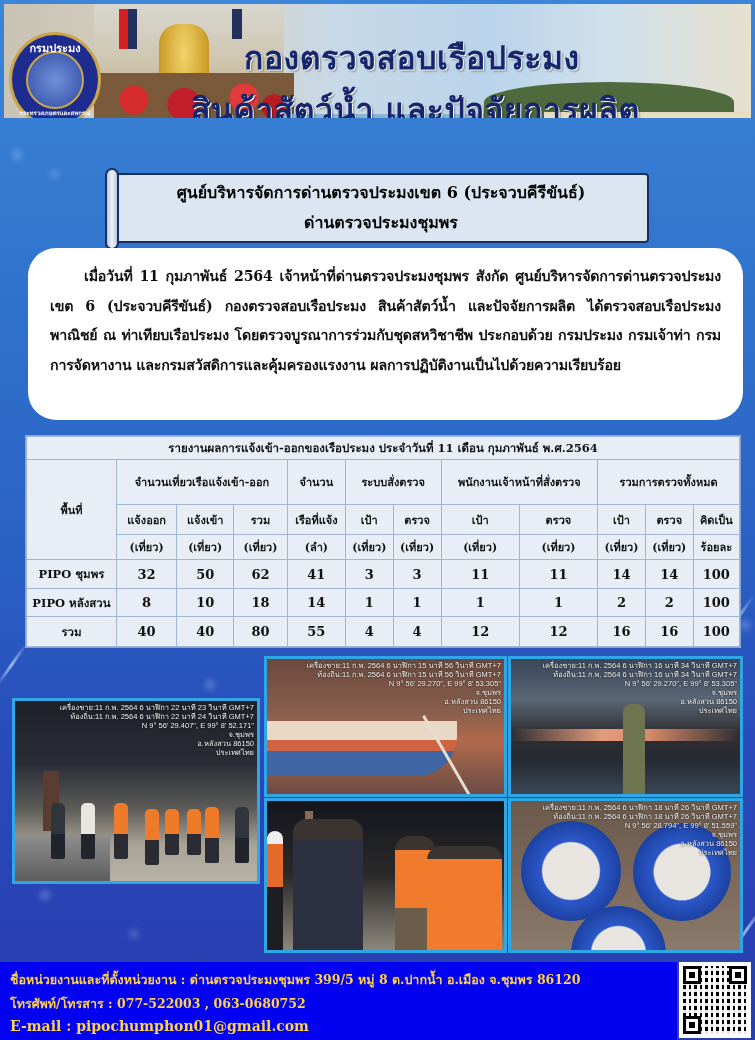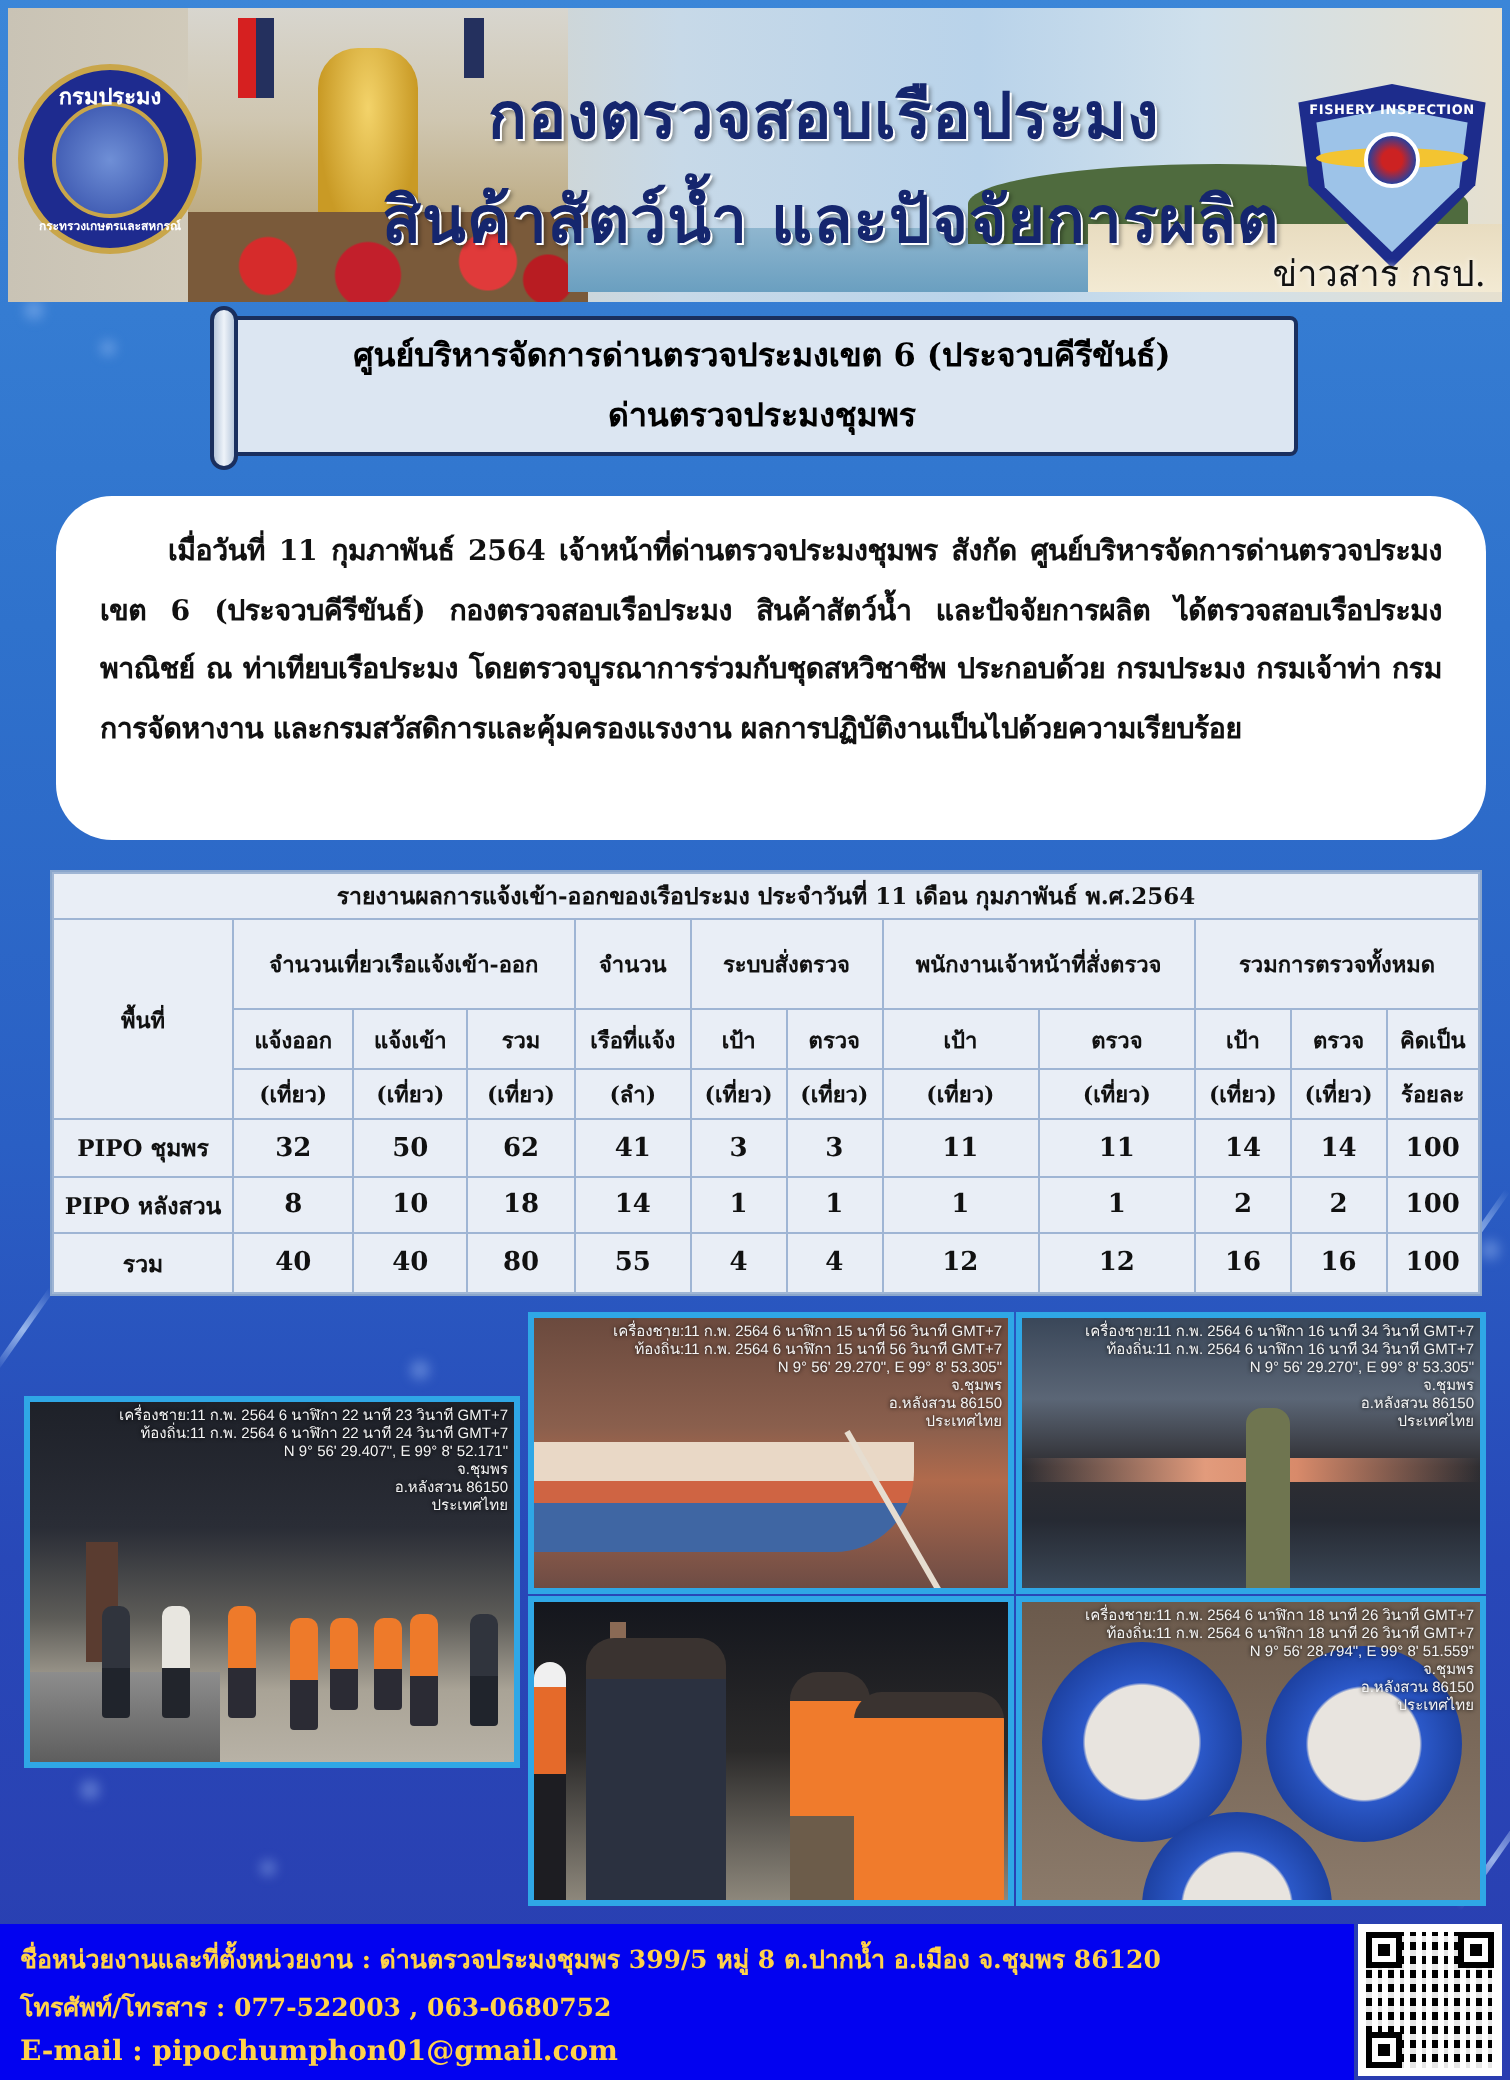--- a/index.html
+++ b/index.html
@@ -14,7 +14,7 @@
 
   
   .banner {
-    position: absolute; left: 4px; top: 4px; width: 747px; height: 147px;
+    position: absolute; left: 4px; top: 4px; width: 747px; height: 114px;
     background: linear-gradient(90deg, #c9c3b5 0%, #d9d2c0 25%, #c7d9e8 45%, #b9d3ea 65%, #cfe0ec 80%, #e6e0cf 100%);
     overflow: hidden;
   }

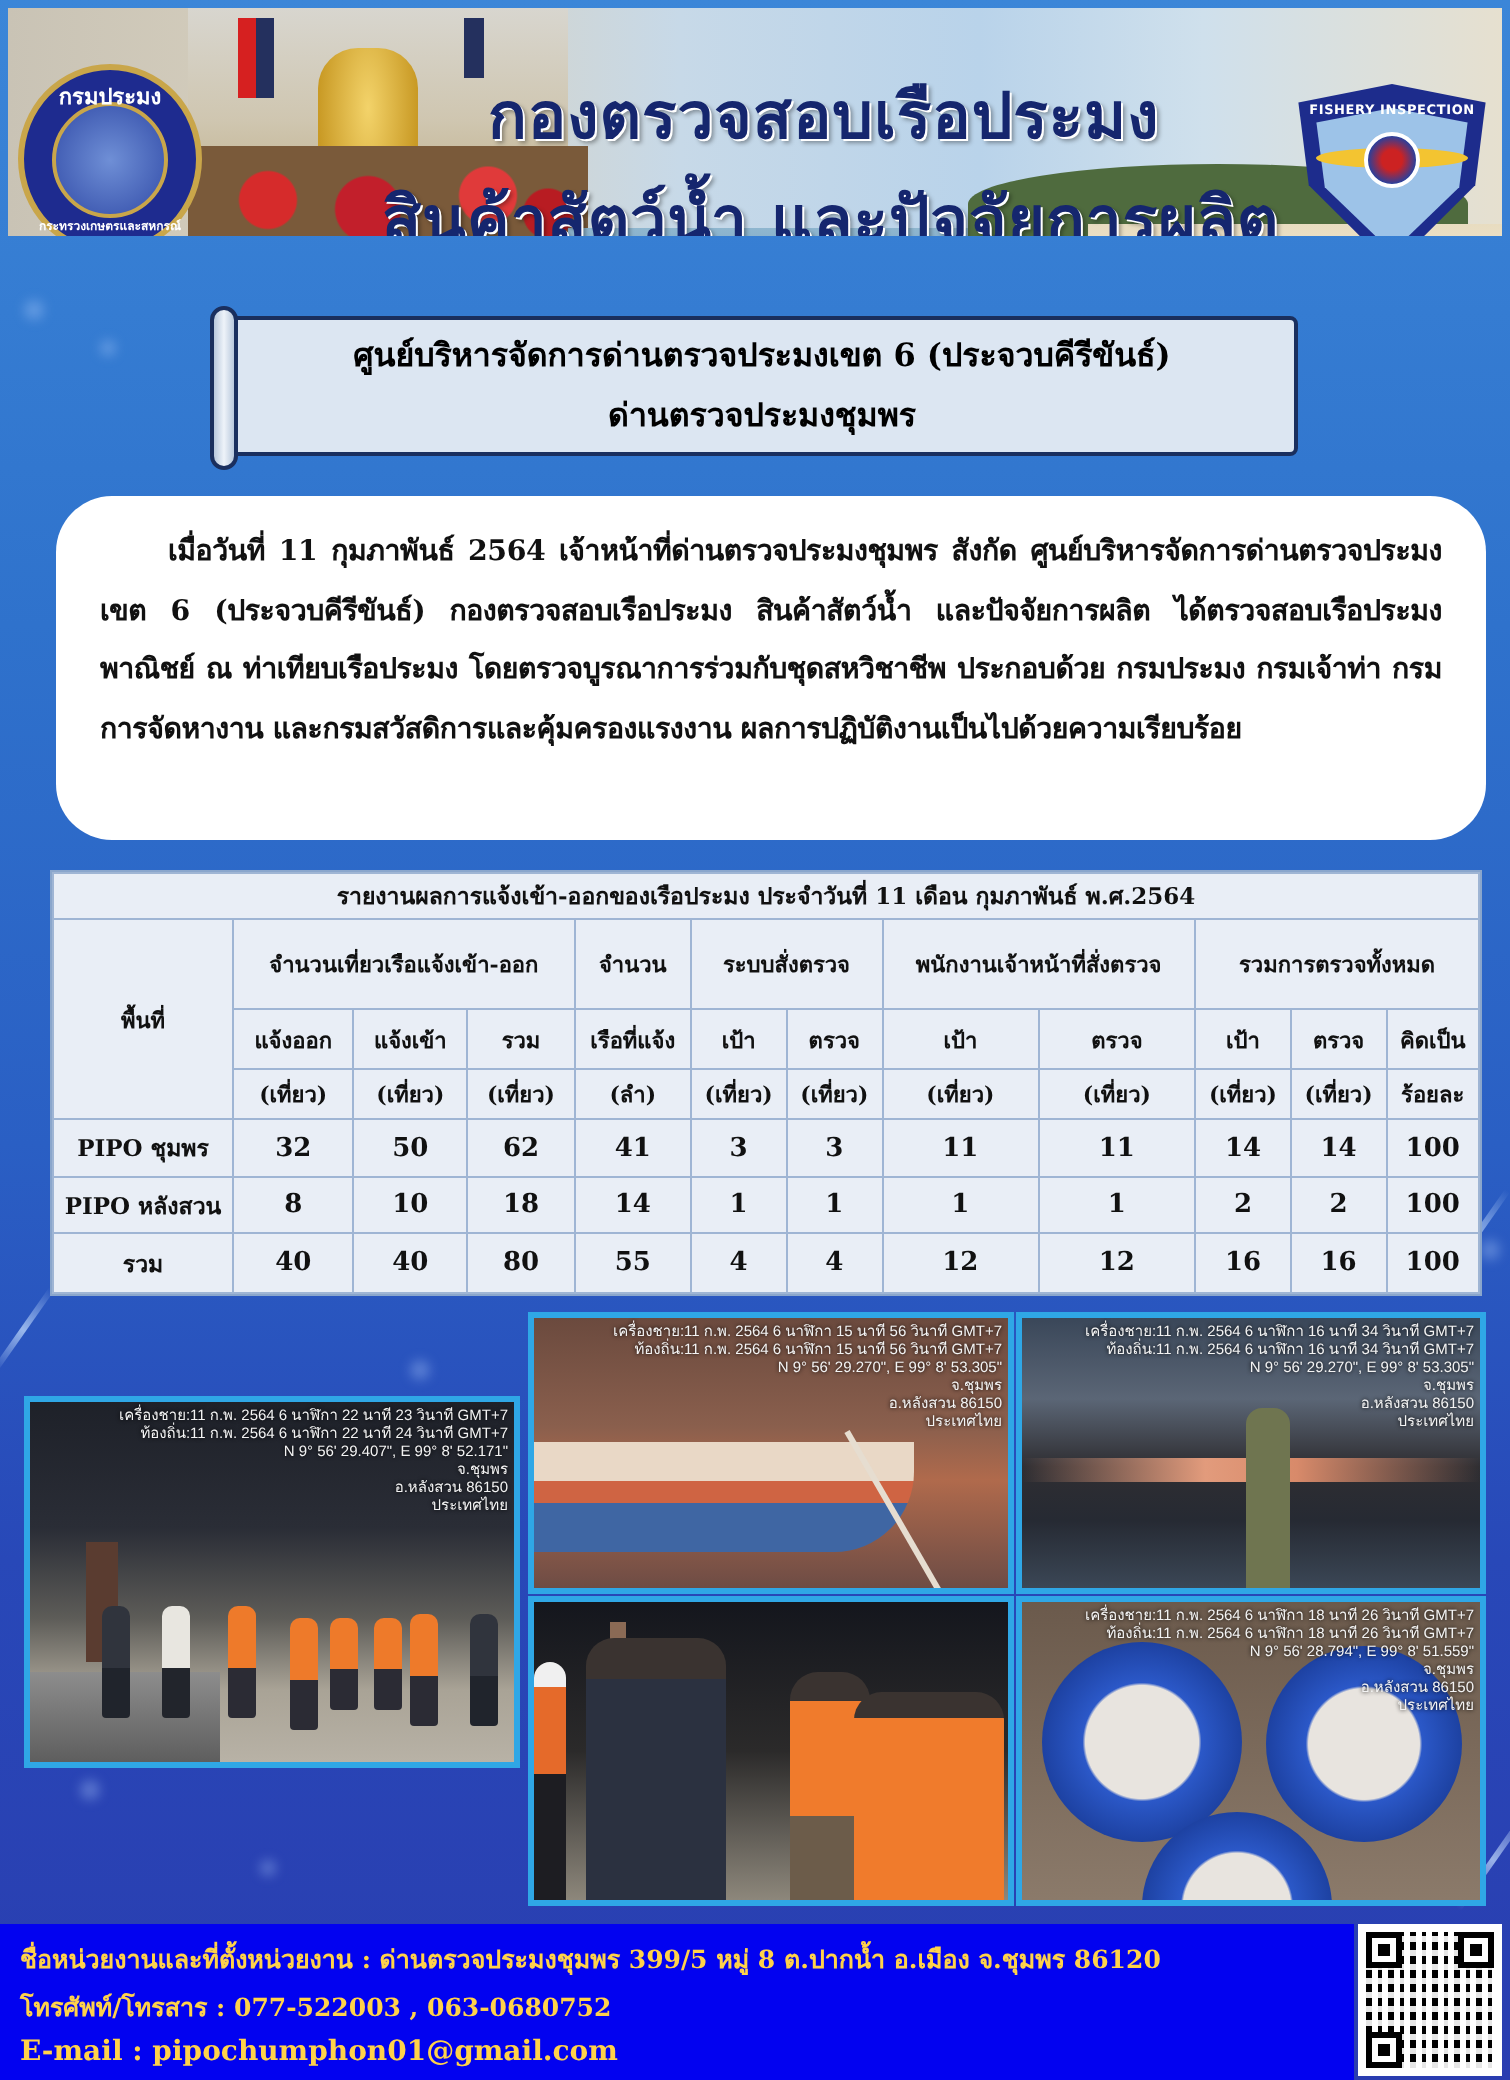--- a/index.html
+++ b/index.html
@@ -246,12 +246,6 @@
   <div class="title-line title-1">กองตรวจสอบเรือประมง</div>
   <div class="title-line title-2">สินค้าสัตว์น้ำ และปัจจัยการผลิต</div>
 
-  <div class="badge">
-    <div class="badge-inner"></div>
-    <div class="badge-wings"></div>
-    <div class="badge-emblem"></div>
-    <div class="badge-text-top">FISHERY INSPECTION</div>
-  </div>
 
   <div class="news-label">ข่าวสาร กรป.</div>
 </div>

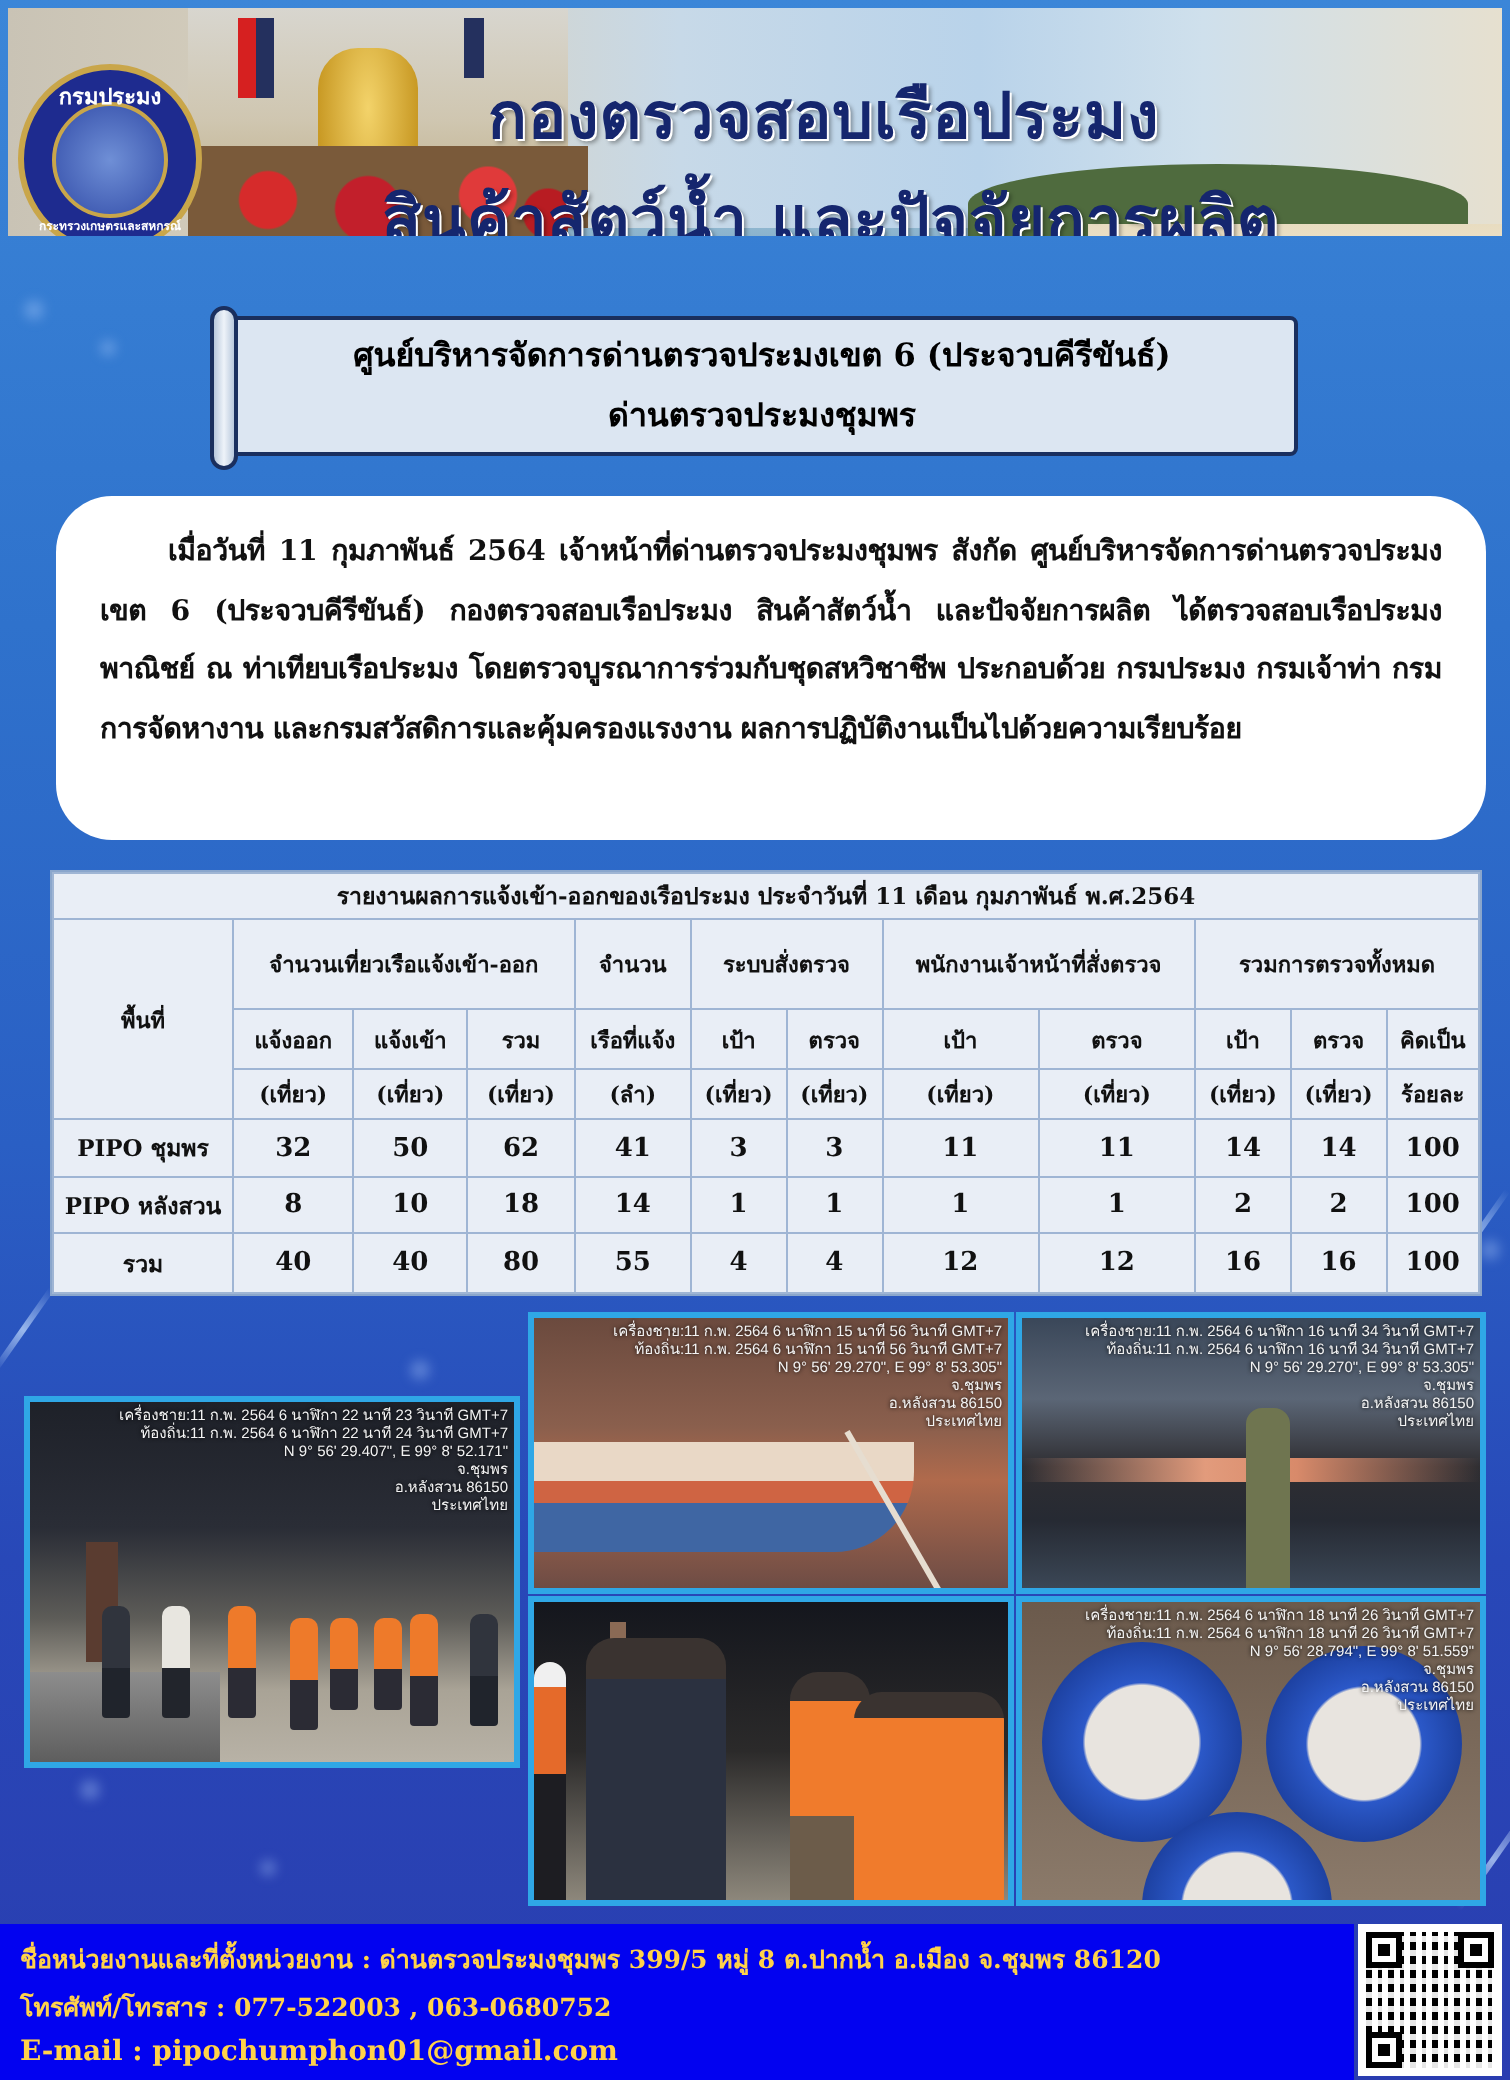--- a/index.html
+++ b/index.html
@@ -105,7 +105,7 @@
 
   
   .scroll {
-    position: absolute; left: 105px; top: 153px; width: 547px; height: 82px; padding-left: 20px;
+    position: absolute; left: 105px; top: 168px; width: 547px; height: 82px; padding-left: 20px;
   }
   .scroll-body {
     position: absolute; left: 8px; top: 5px; width: 536px; height: 70px;

